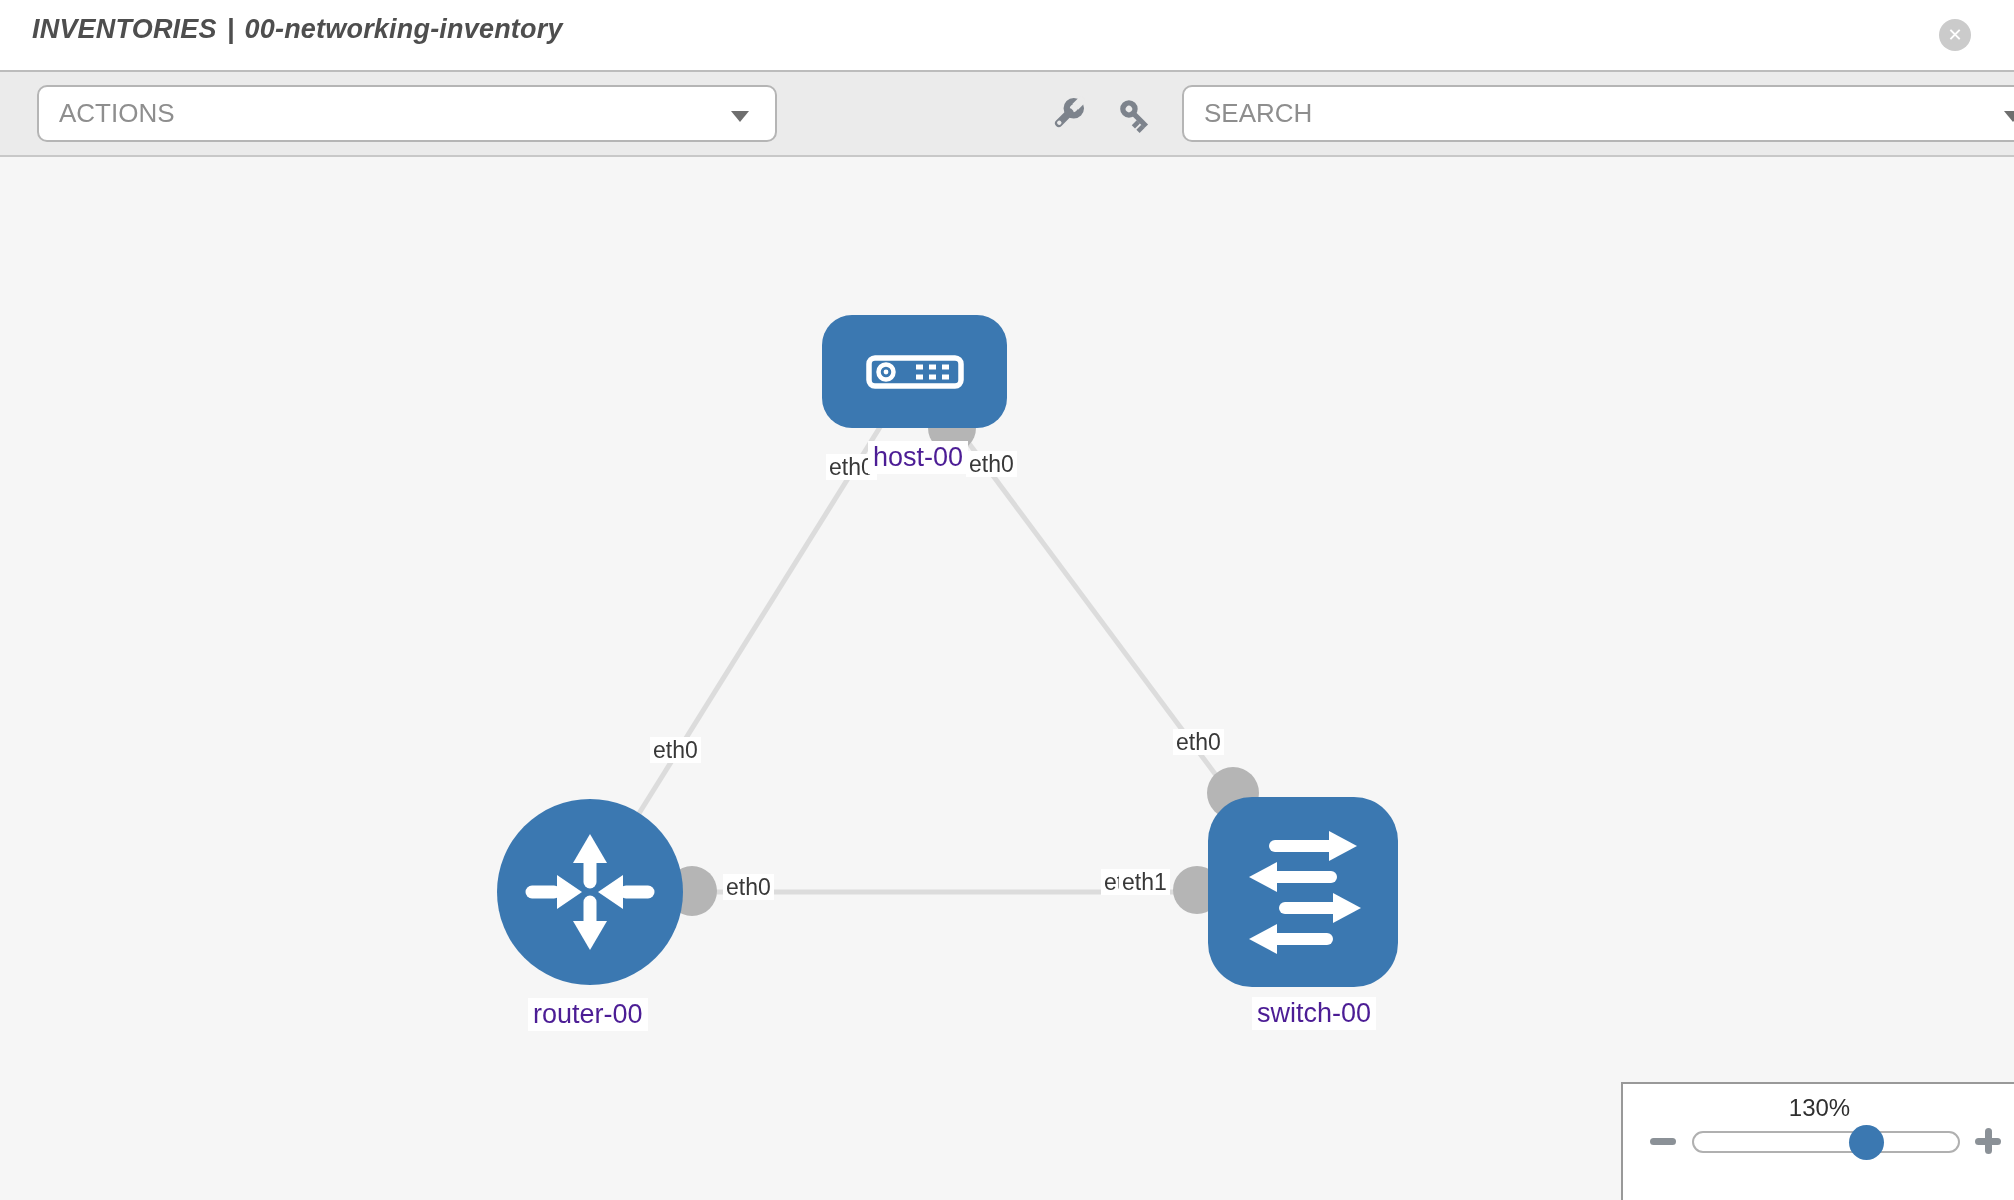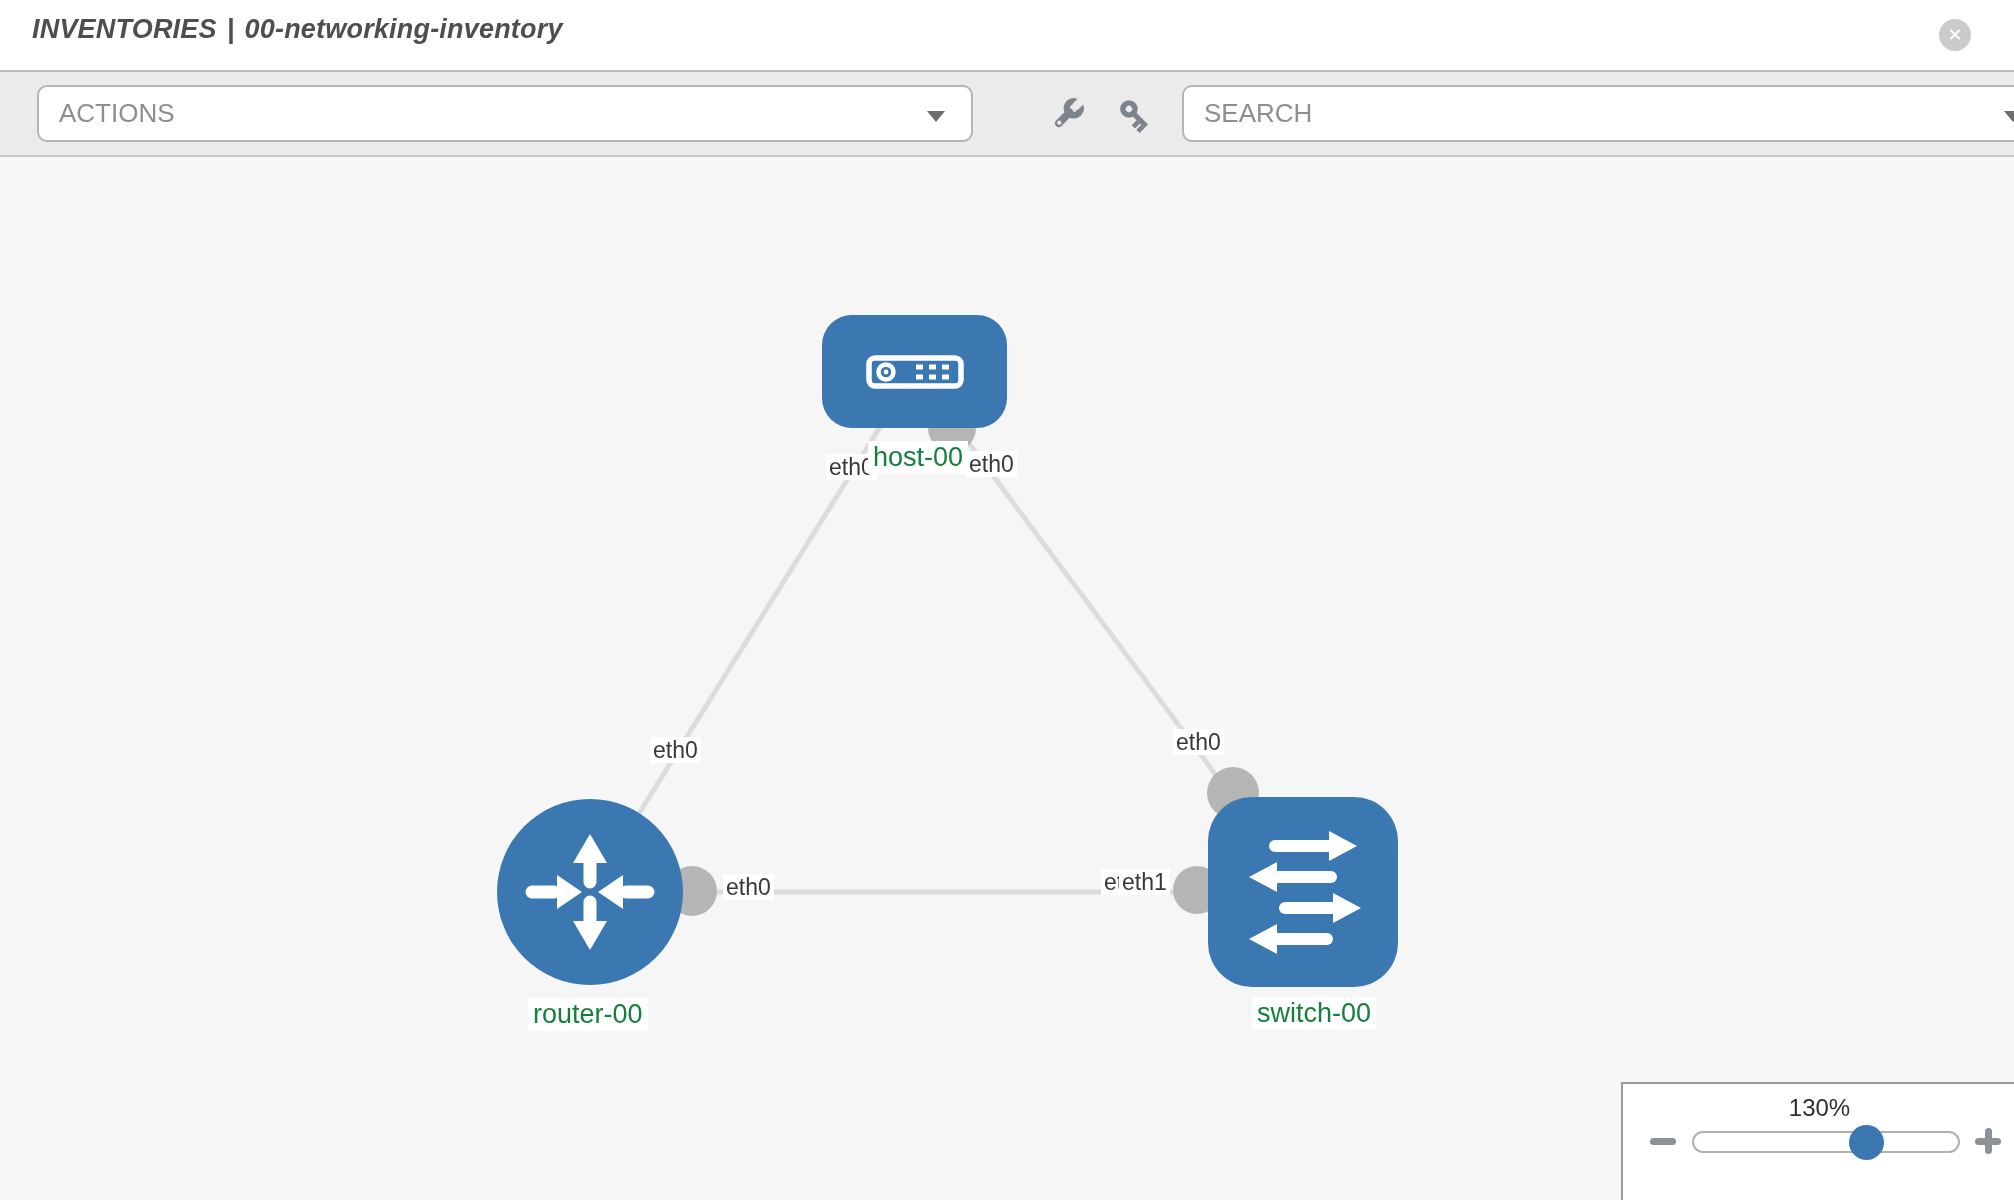--- a/index.html
+++ b/index.html
@@ -35,7 +35,7 @@
     border:2px solid #b5b5b5;border-radius:10px;
     font-size:26px;color:#8e8e8e;line-height:53px;padding-left:20px;cursor:pointer;
   }
-  .combo-actions{left:37px;width:936px;}
+  .combo-actions{left:37px;width:740px;}
   .combo-search{left:1182px;width:868px;}
   .caret{
     position:absolute;right:26px;top:24px;width:0;height:0;

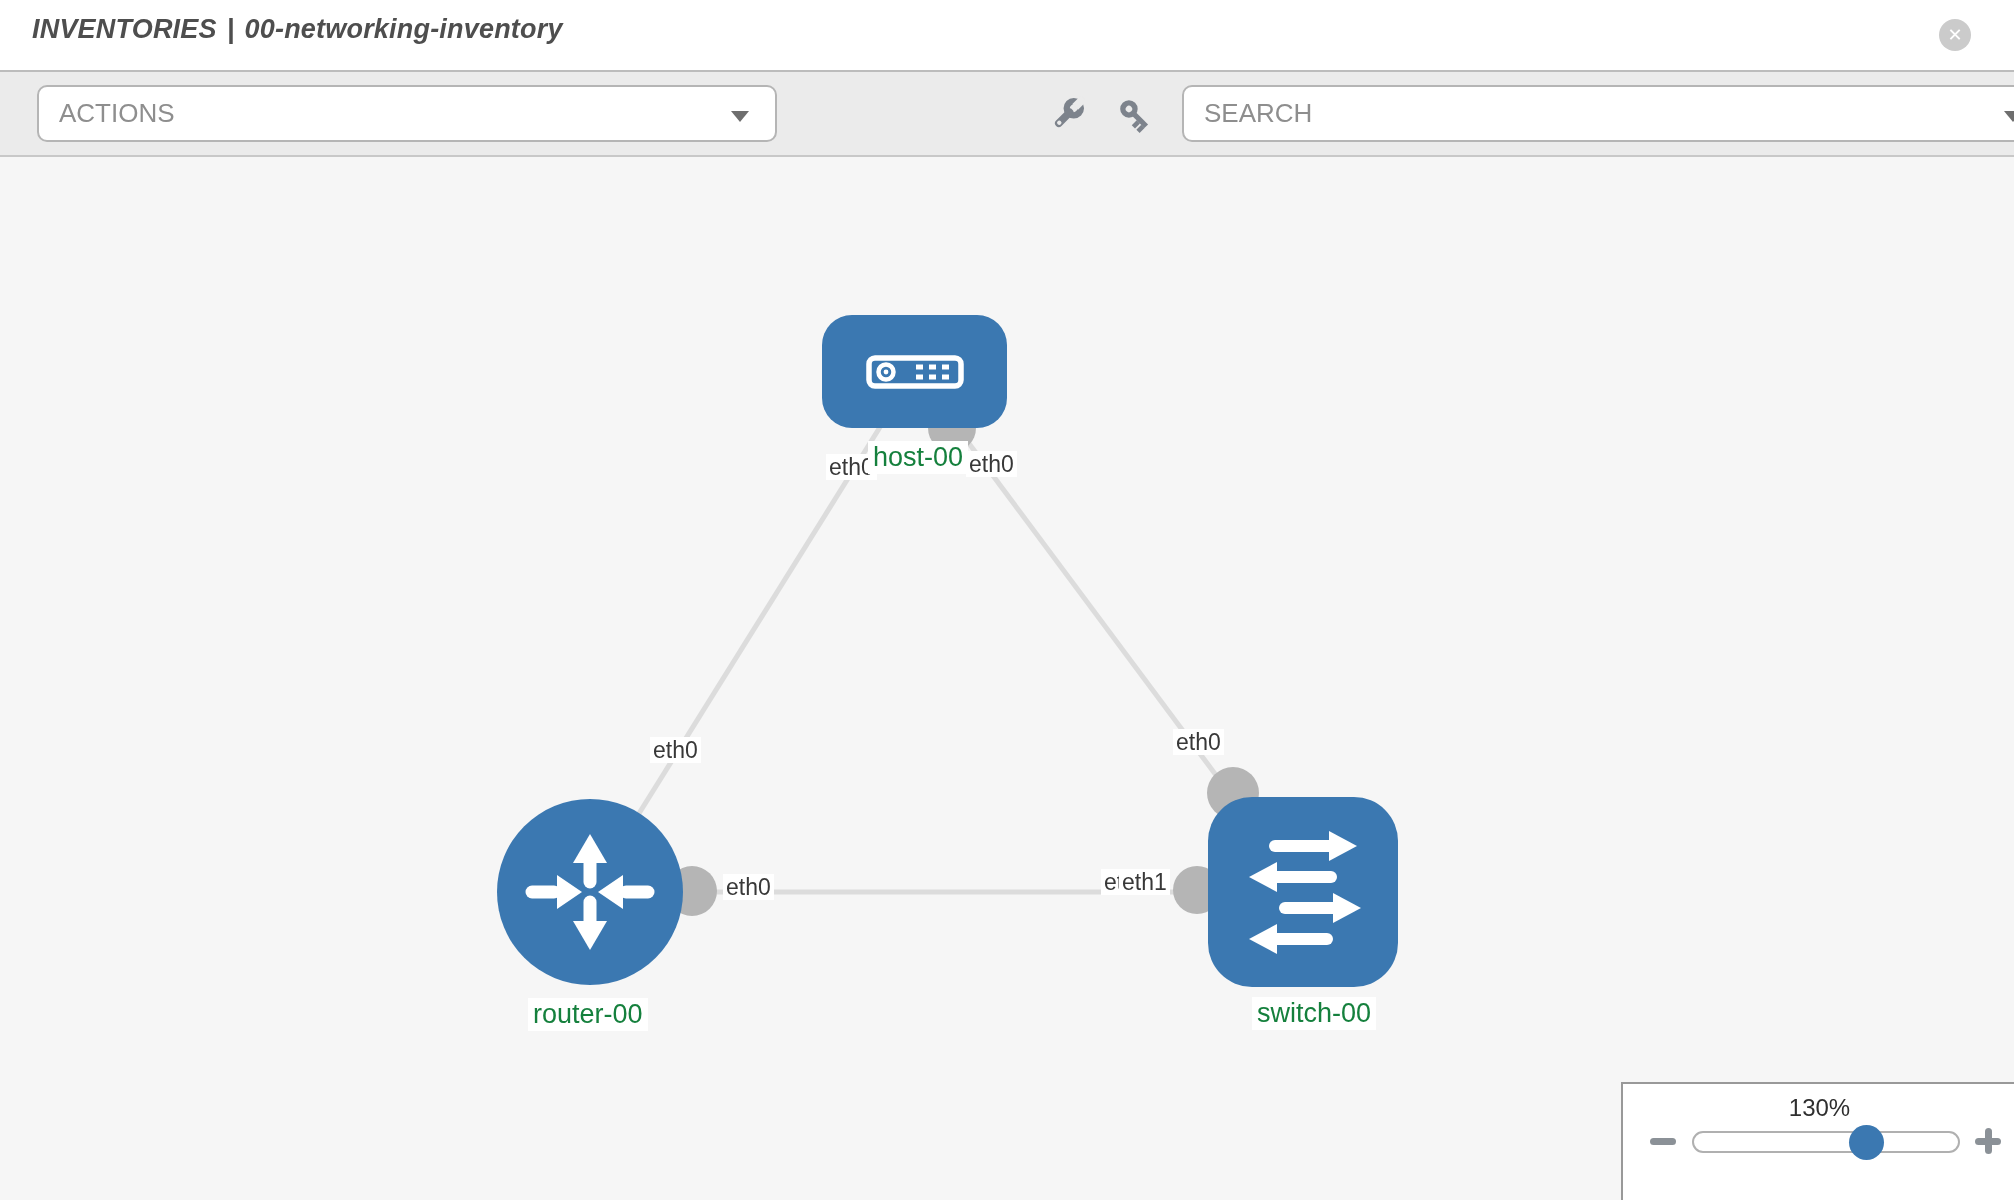--- a/index.html
+++ b/index.html
@@ -59,7 +59,7 @@
   .node-switch{left:1208px;top:640px;width:190px;height:190px;border-radius:44px;}
   .node svg{position:absolute;}
   .node-label{
-    position:absolute;z-index:3;background:#fff;color:#15803d;
+    position:absolute;z-index:3;background:#fff;color:#4c1d95;
     font-size:27px;line-height:1.15;padding:1px 5px;white-space:nowrap;
   }
   .iface-label{

